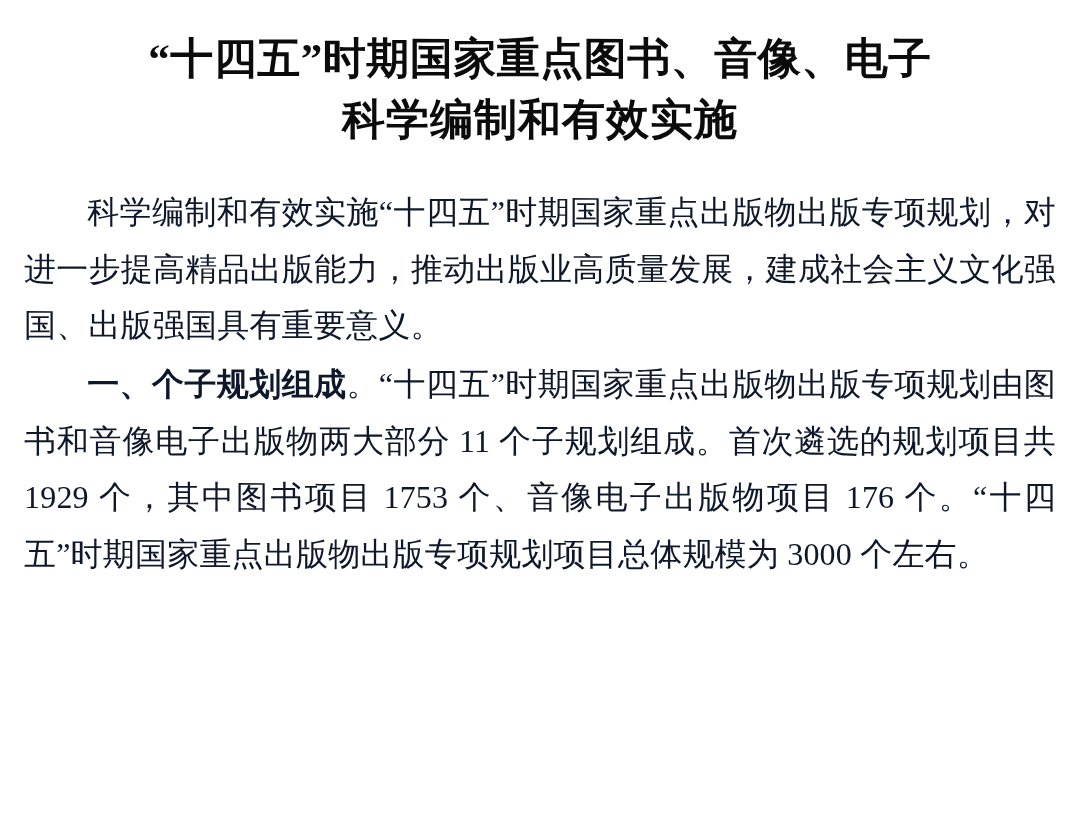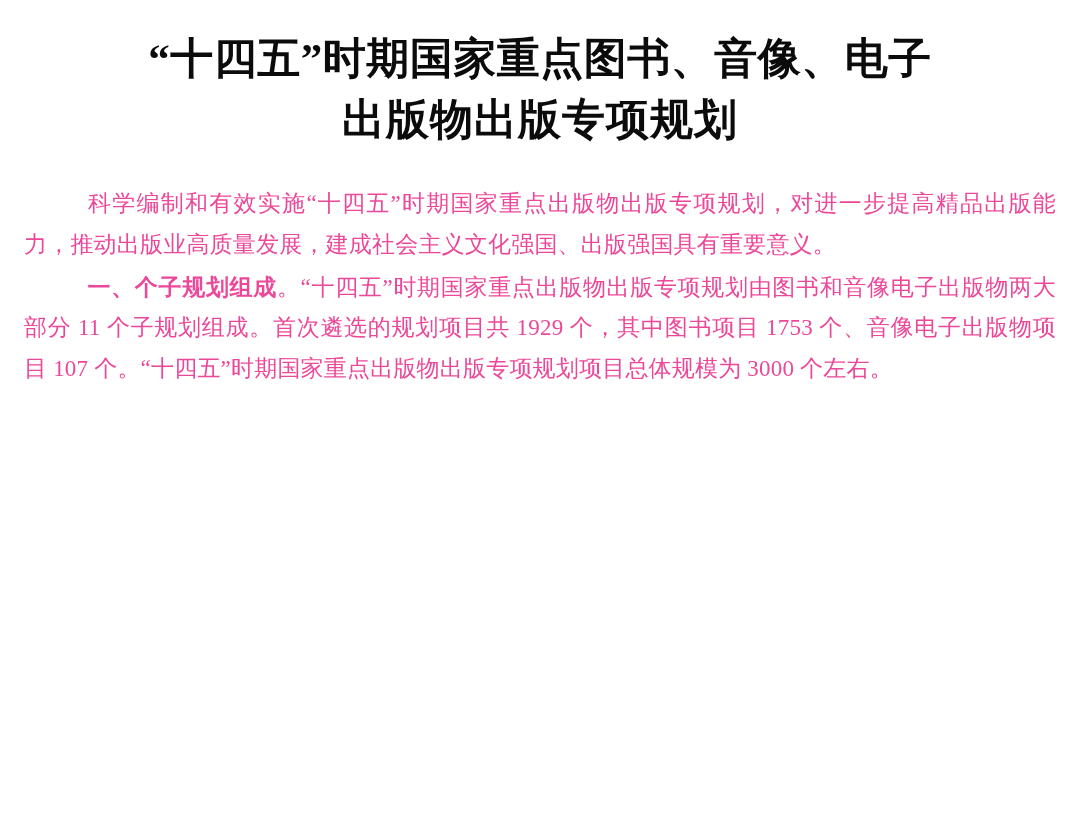--- a/index.html
+++ b/index.html
@@ -67,7 +67,7 @@
 
   <h1 class="doc-title">
     <span class="title-line line1">“十四五”时期国家重点图书、音像、电子</span>
-    <span class="title-line line2">出版物出版专项规划</span>
+    <span class="title-line line2">科学编制和有效实施</span>
   </h1>
 
   <div class="body-block">

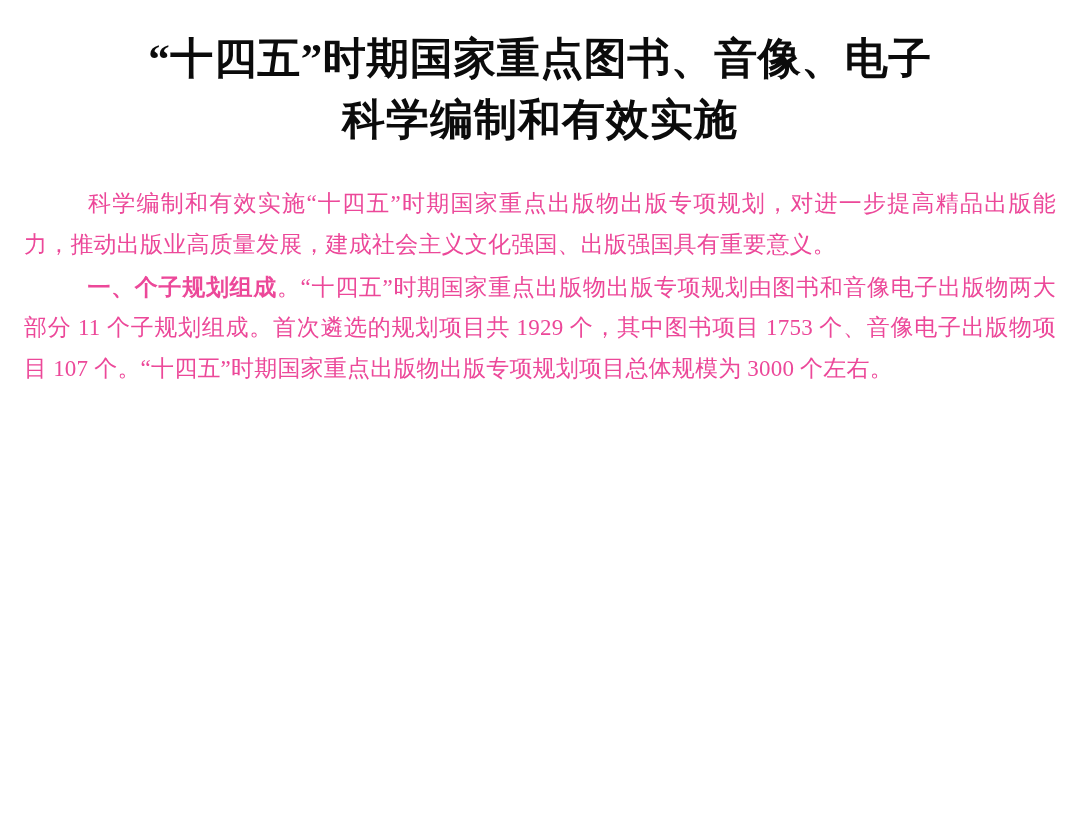--- a/index.html
+++ b/index.html
@@ -44,12 +44,12 @@
   }
   p.para {
     margin: 0 0 2px 0;
-    font-size: 23px;
+    font-size: 32px;
     line-height: 1.77;
     text-align: justify;
     text-align-last: left;
     text-justify: inter-character;
-    color: #ec4899;
+    color: #0f172a;
     letter-spacing: 0.2px;
   }
   p.para .indent {

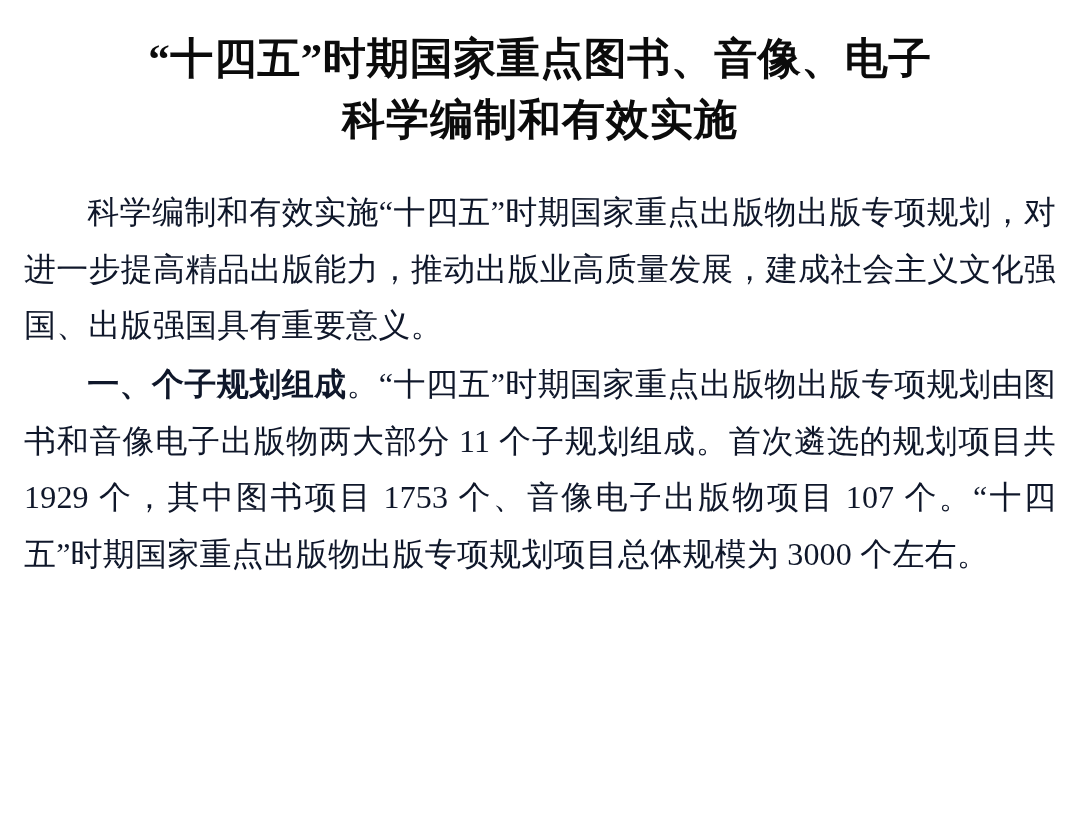--- a/index.html
+++ b/index.html
@@ -74,7 +74,7 @@
 
     <p class="para"><span class="indent"></span><span>科学编制和有效实施“十四五”时期国家重点出版物出版专项规划，对进一步提高精品出版能力，推动出版业高质量发展，建成社会主义文化强国、出版强国具有重要意义。</span></p>
 
-    <p class="para"><span class="indent"></span><span class="bold-run">一、个子规划组成</span><span>。“十四五”时期国家重点出版物出版专项规划由图书和音像电子出版物两大部分 11 个子规划组成。首次遴选的规划项目共 1929 个，其中图书项目 1753 个、音像电子出版物项目 107 个。“十四五”时期国家重点出版物出版专项规划项目总体规模为 3000 个左右。</span></p>
+    <p class="para"><span class="indent"></span><span class="bold-run">一、个子规划组成</span><span>。“十四五”时期国家重点出版物出版专项规划由图书和音像电子出版物两大部分 11 个子规划组成。首次遴选的规划项目共 1929 个，其中图书项目 1753 个、音像电子出版物项目 176 个。“十四五”时期国家重点出版物出版专项规划项目总体规模为 3000 个左右。</span></p>
 
   </div>
 

